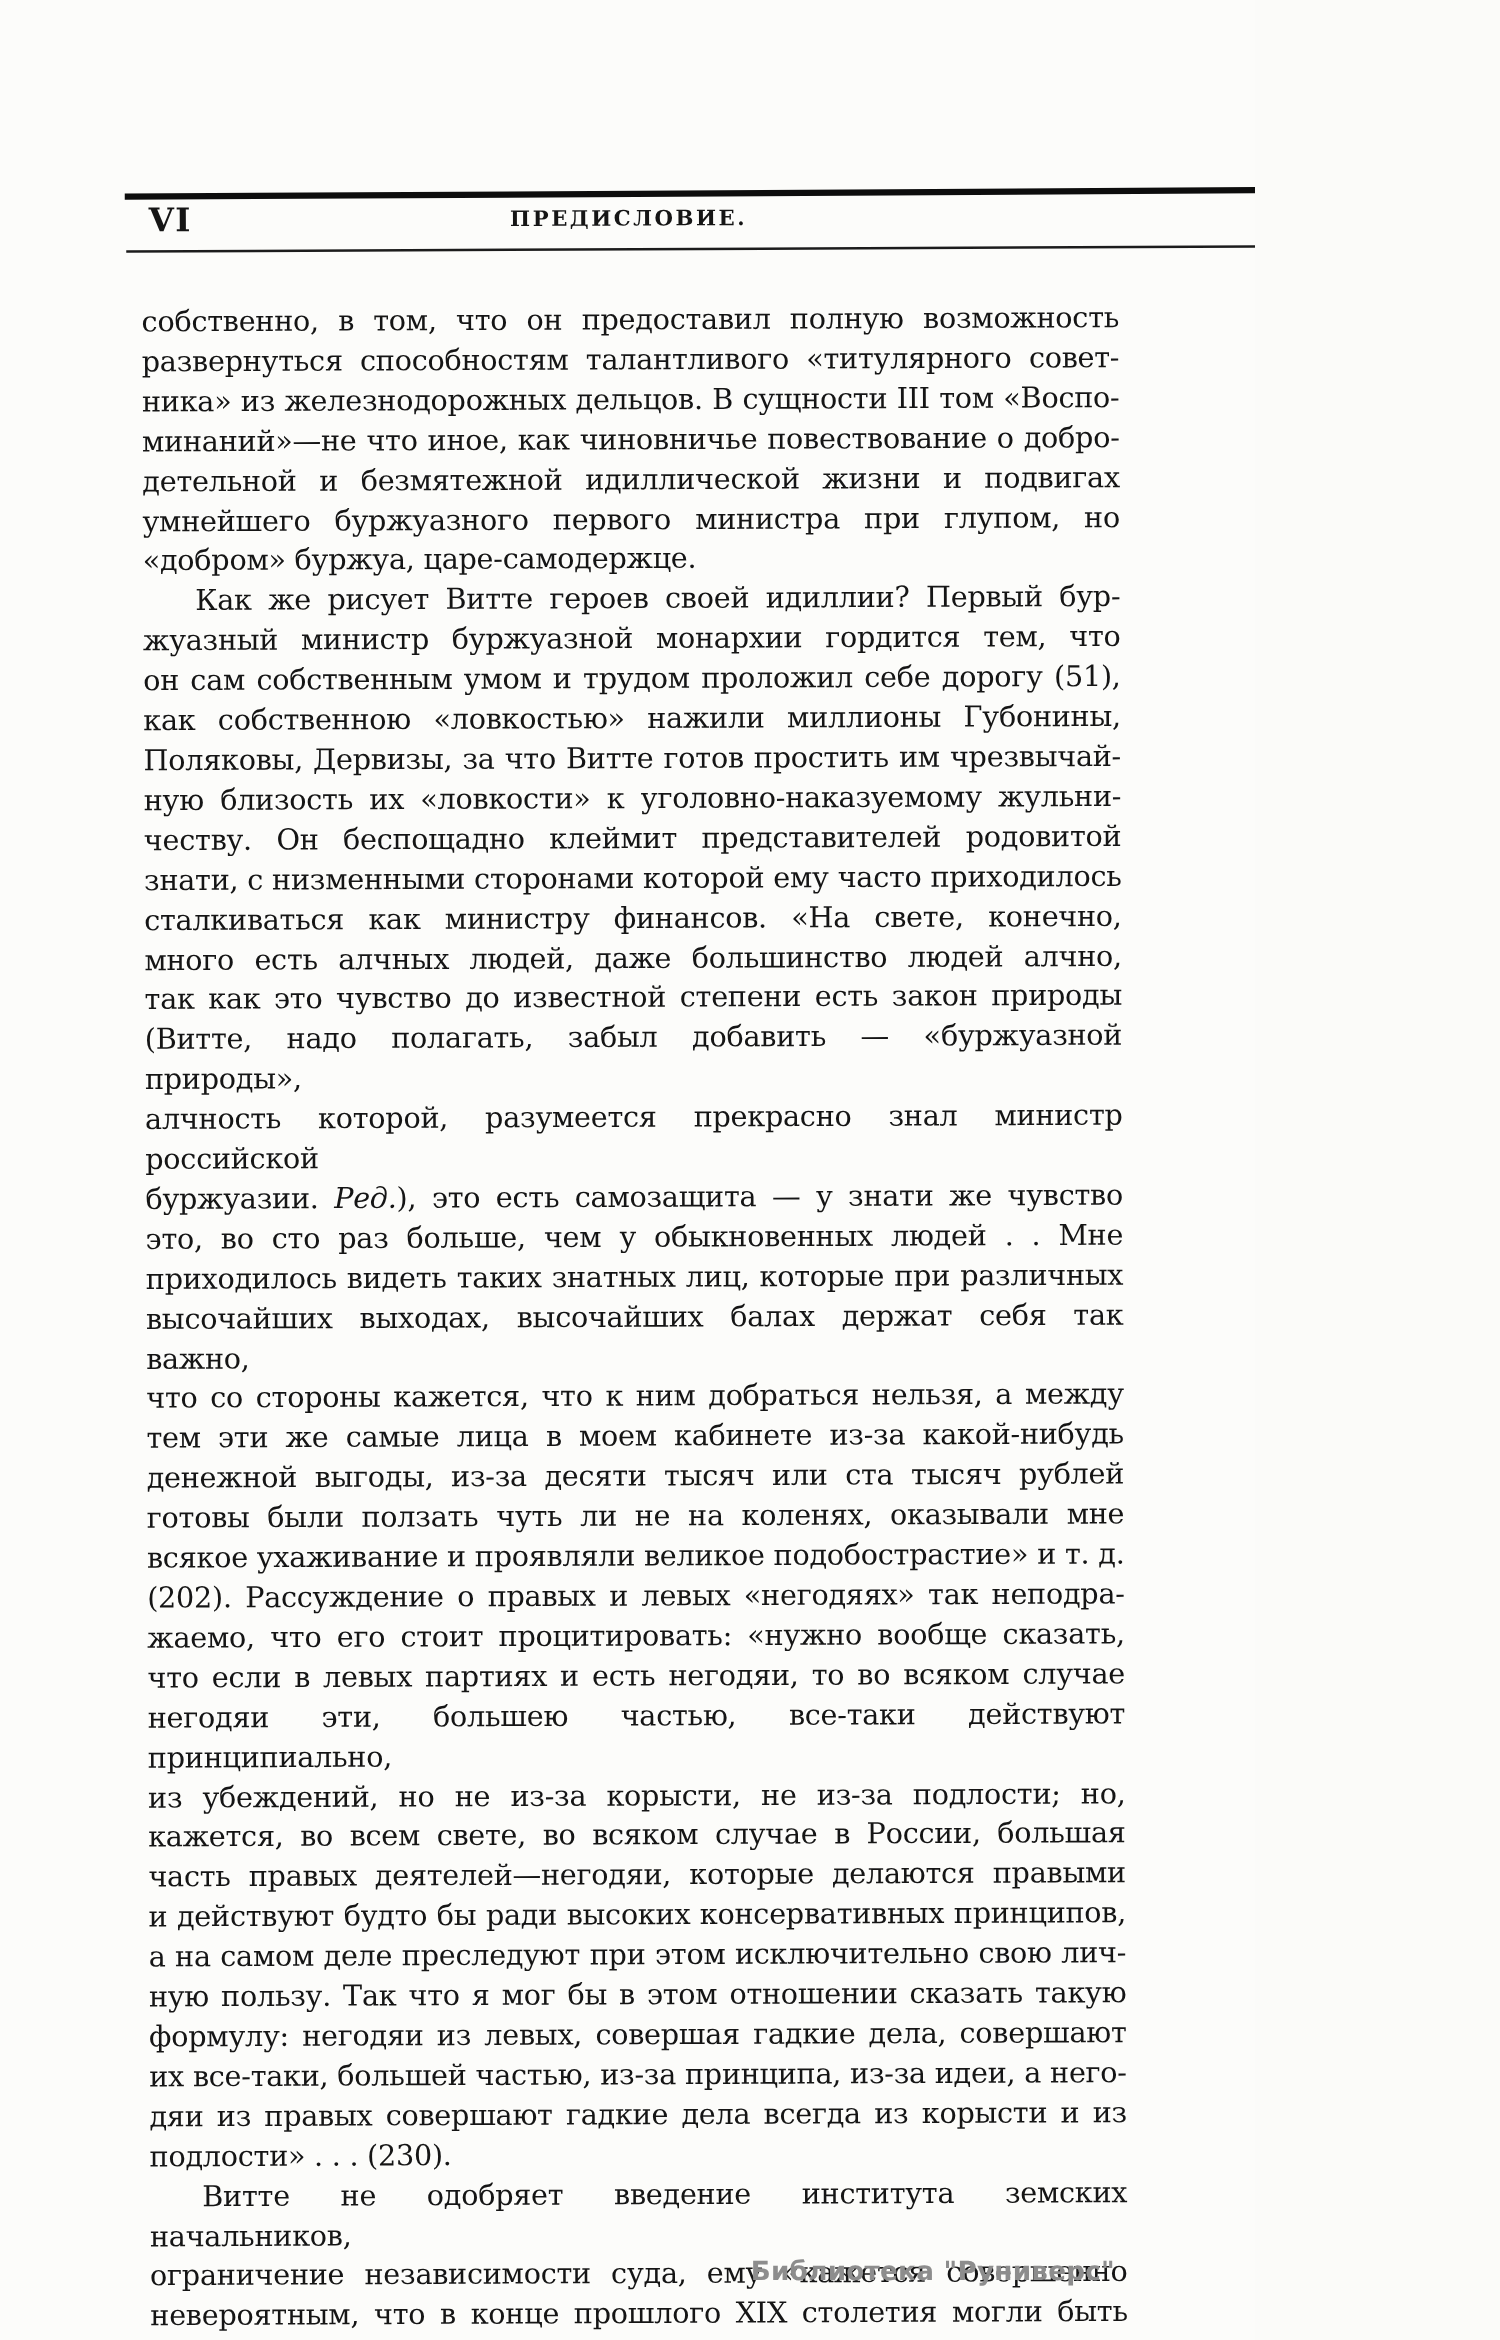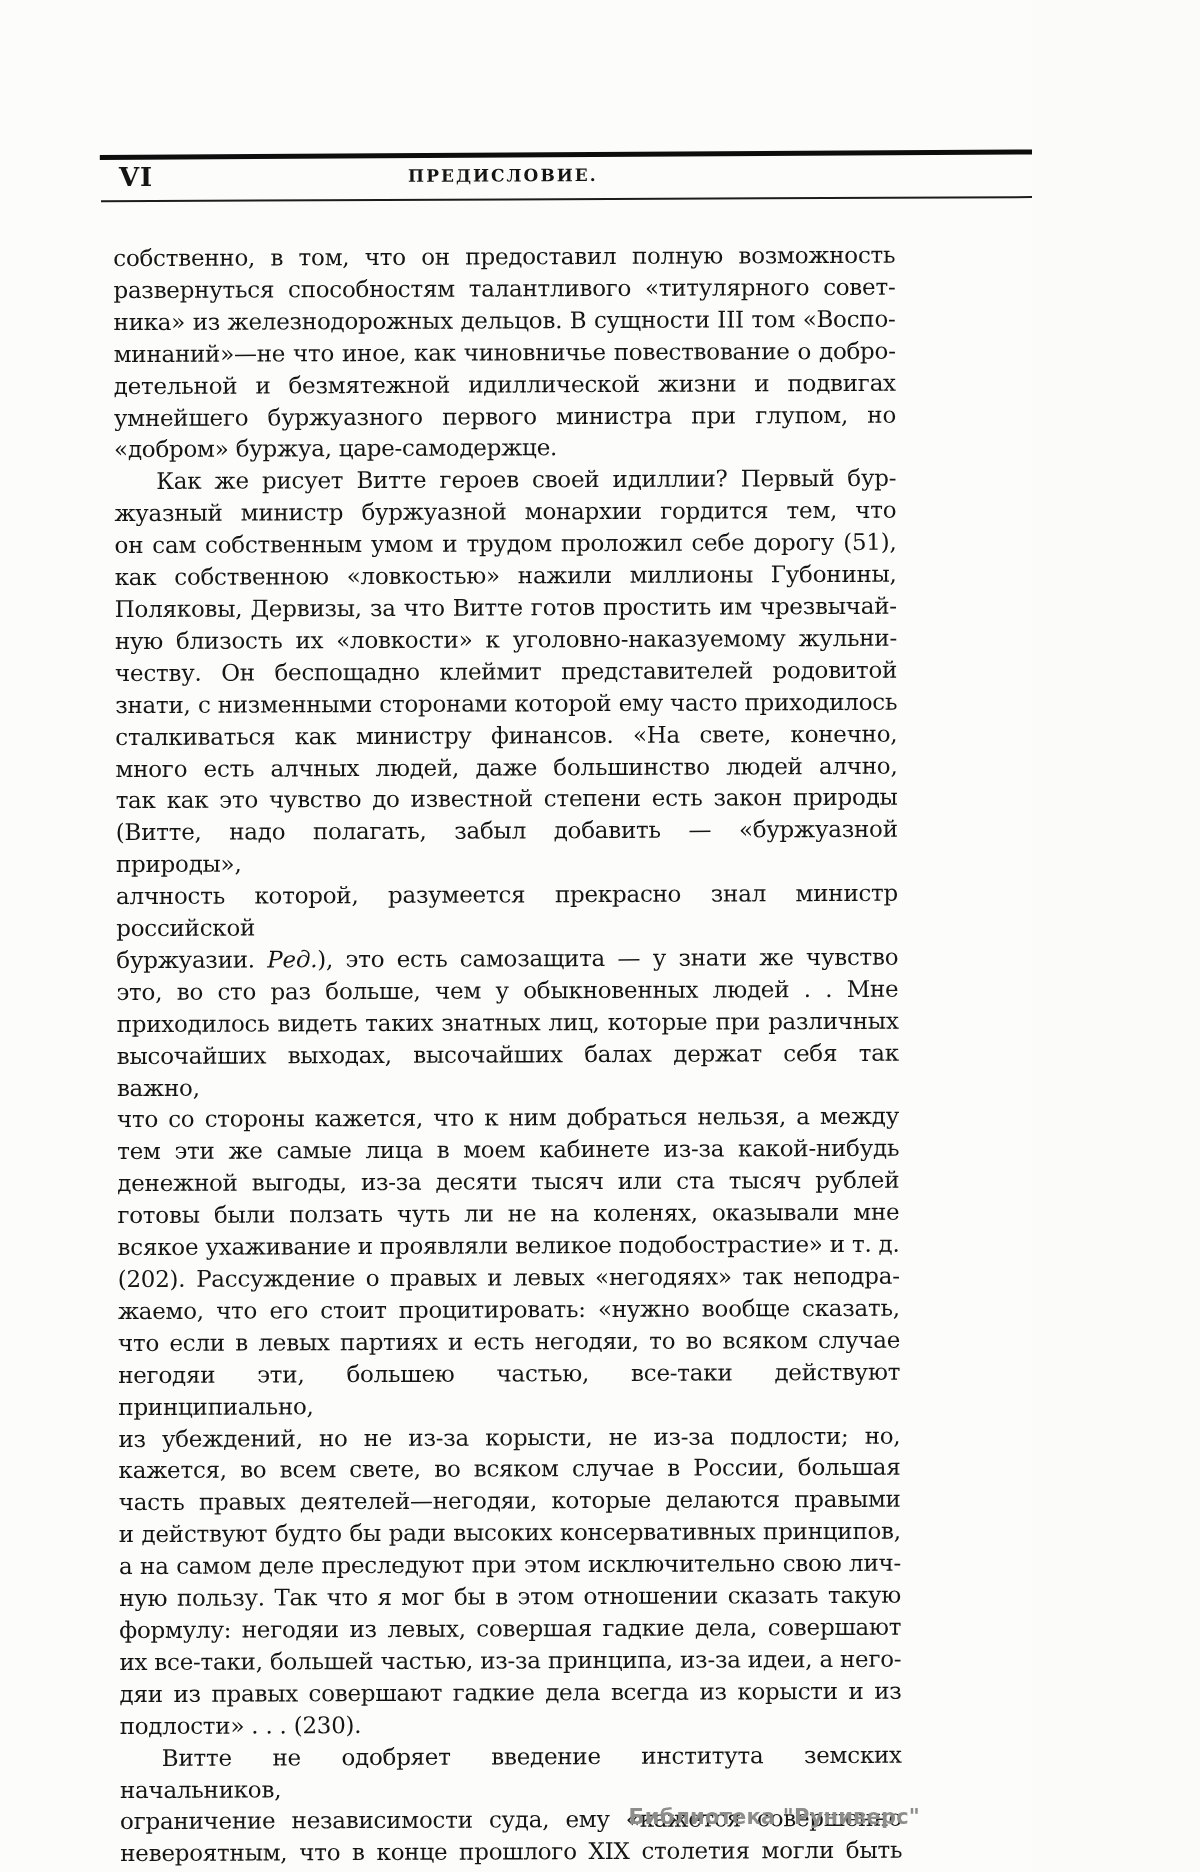--- a/index.html
+++ b/index.html
@@ -15,7 +15,6 @@
     overflow: hidden;
     font-family: "DejaVu Serif", "Liberation Serif", serif;
     color: #151515;
-    padding-left: 28px;
   }
   .scan-content {
     position: absolute;

